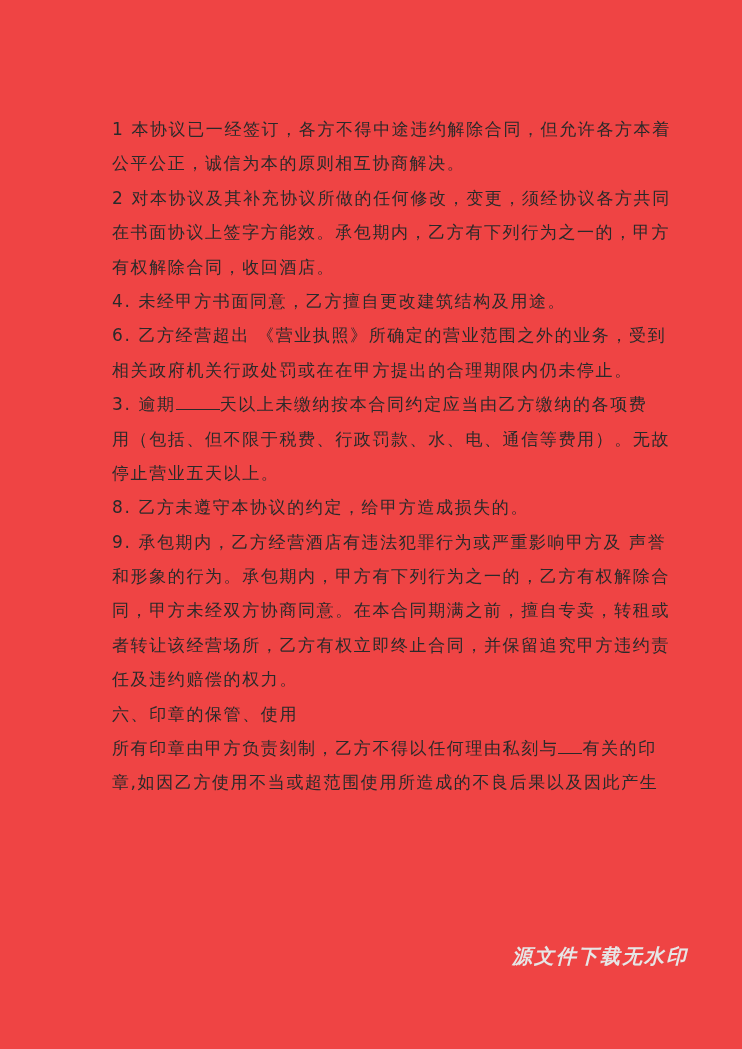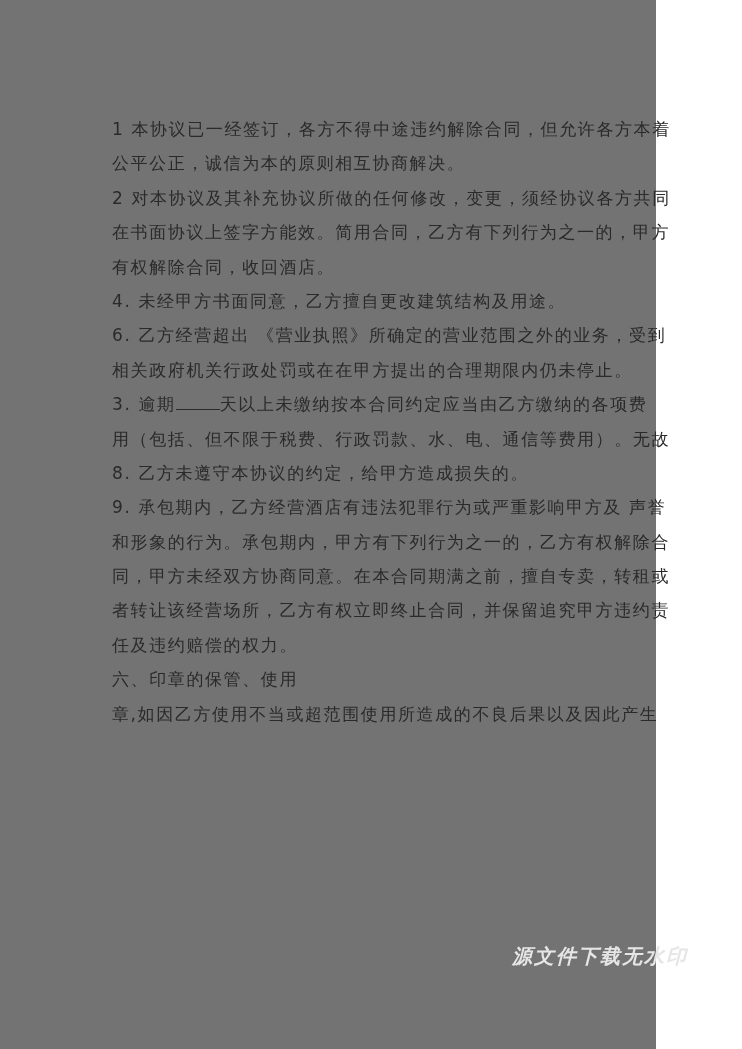--- a/index.html
+++ b/index.html
@@ -5,7 +5,7 @@
     html, body { margin: 0; padding: 0; background: #ffffff; }
     body { width: 742px; height: 1049px; position: relative; overflow: hidden; }
     .page {
-      position: absolute; left: 0; top: 0; width: 656px; height: 1049px; background: #737373;
+      position: absolute; left: 0; top: 0; width: 742px; height: 1049px; background: #ef4444;
     }
     .doc {
       position: absolute; left: 112px; top: 112px; width: 520px;

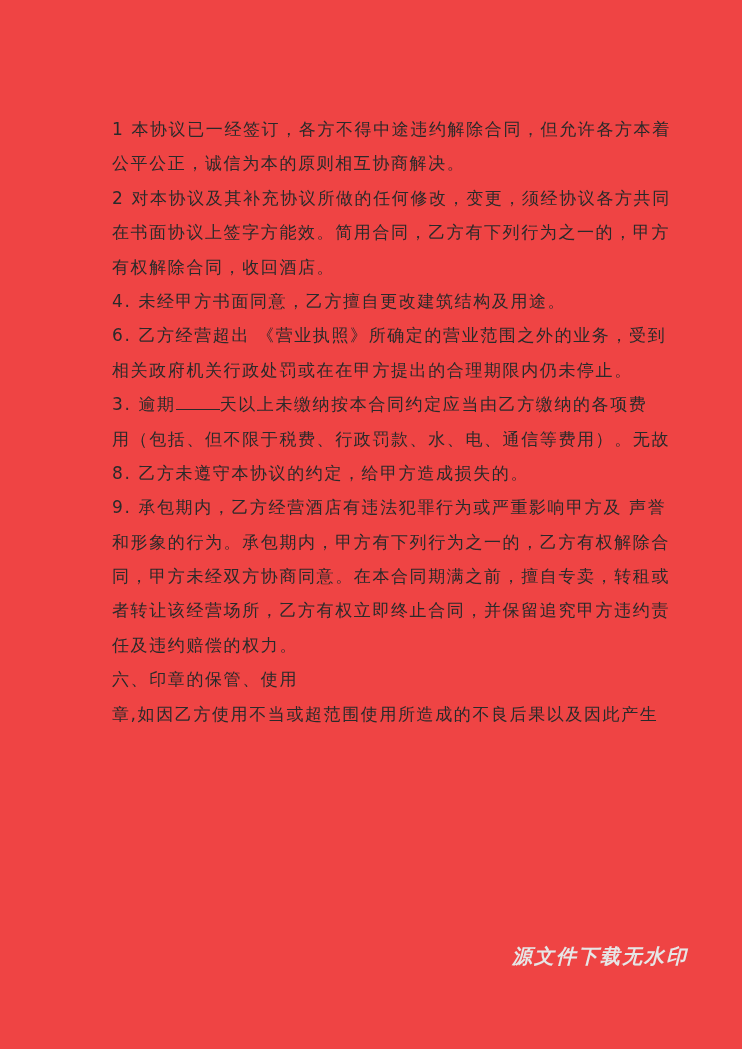--- a/index.html
+++ b/index.html
@@ -36,7 +36,7 @@
     <div class="line">1 本协议已一经签订，各方不得中途违约解除合同，但允许各方本着</div>
     <div class="line">公平公正，诚信为本的原则相互协商解决。</div>
     <div class="line">2 对本协议及其补充协议所做的任何修改，变更，须经协议各方共同</div>
-    <div class="line">在书面协议上签字方能效。简用合同，乙方有下列行为之一的，甲方</div>
+    <div class="line">在书面协议上签字方能效。承包期内，乙方有下列行为之一的，甲方</div>
     <div class="line">有权解除合同，收回酒店。</div>
     <div class="line">4. 未经甲方书面同意，乙方擅自更改建筑结构及用途。</div>
     <div class="line">6. 乙方经营超出 《营业执照》所确定的营业范围之外的业务，受到</div>

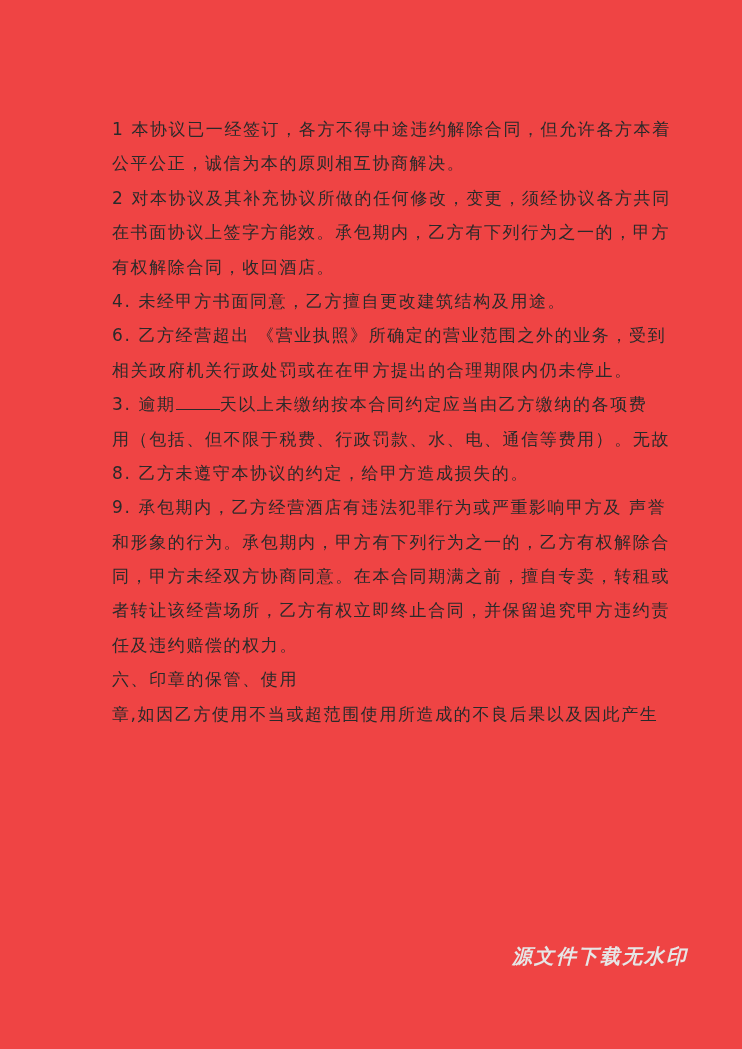--- a/index.html
+++ b/index.html
@@ -45,6 +45,7 @@
       <span>3. 逾期</span><span class="blank w1"></span><span>天以上未缴纳按本合同约定应当由乙方缴纳的各项费</span>
     </div>
     <div class="line">用（包括、但不限于税费、行政罚款、水、电、通信等费用）。无故</div>
+    <div class="line">停止营业五天以上。</div>
     <div class="line">8. 乙方未遵守本协议的约定，给甲方造成损失的。</div>
     <div class="line">9. 承包期内，乙方经营酒店有违法犯罪行为或严重影响甲方及 声誉</div>
     <div class="line">和形象的行为。承包期内，甲方有下列行为之一的，乙方有权解除合</div>

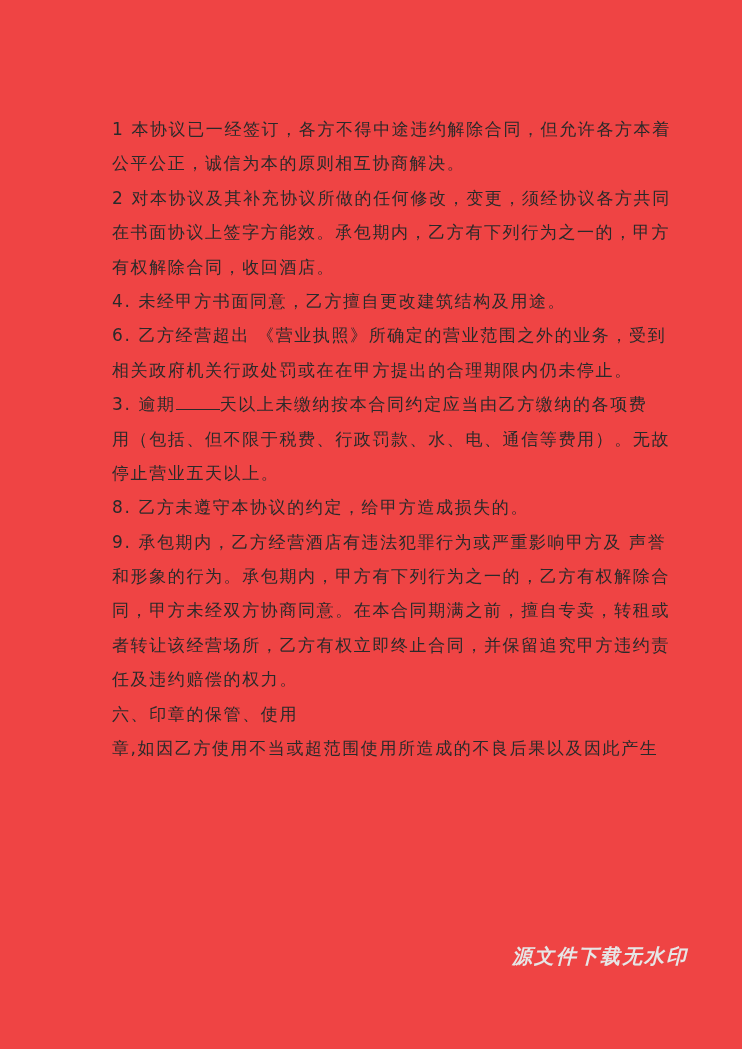--- a/index.html
+++ b/index.html
@@ -53,6 +53,9 @@
     <div class="line">者转让该经营场所，乙方有权立即终止合同，并保留追究甲方违约责</div>
     <div class="line">任及违约赔偿的权力。</div>
     <div class="line">六、印章的保管、使用</div>
+    <div class="line">
+      <span>所有印章由甲方负责刻制，乙方不得以任何理由私刻与</span><span class="blank w2"></span><span>有关的印</span>
+    </div>
     <div class="line">章,如因乙方使用不当或超范围使用所造成的不良后果以及因此产生</div>
   </div>
 

